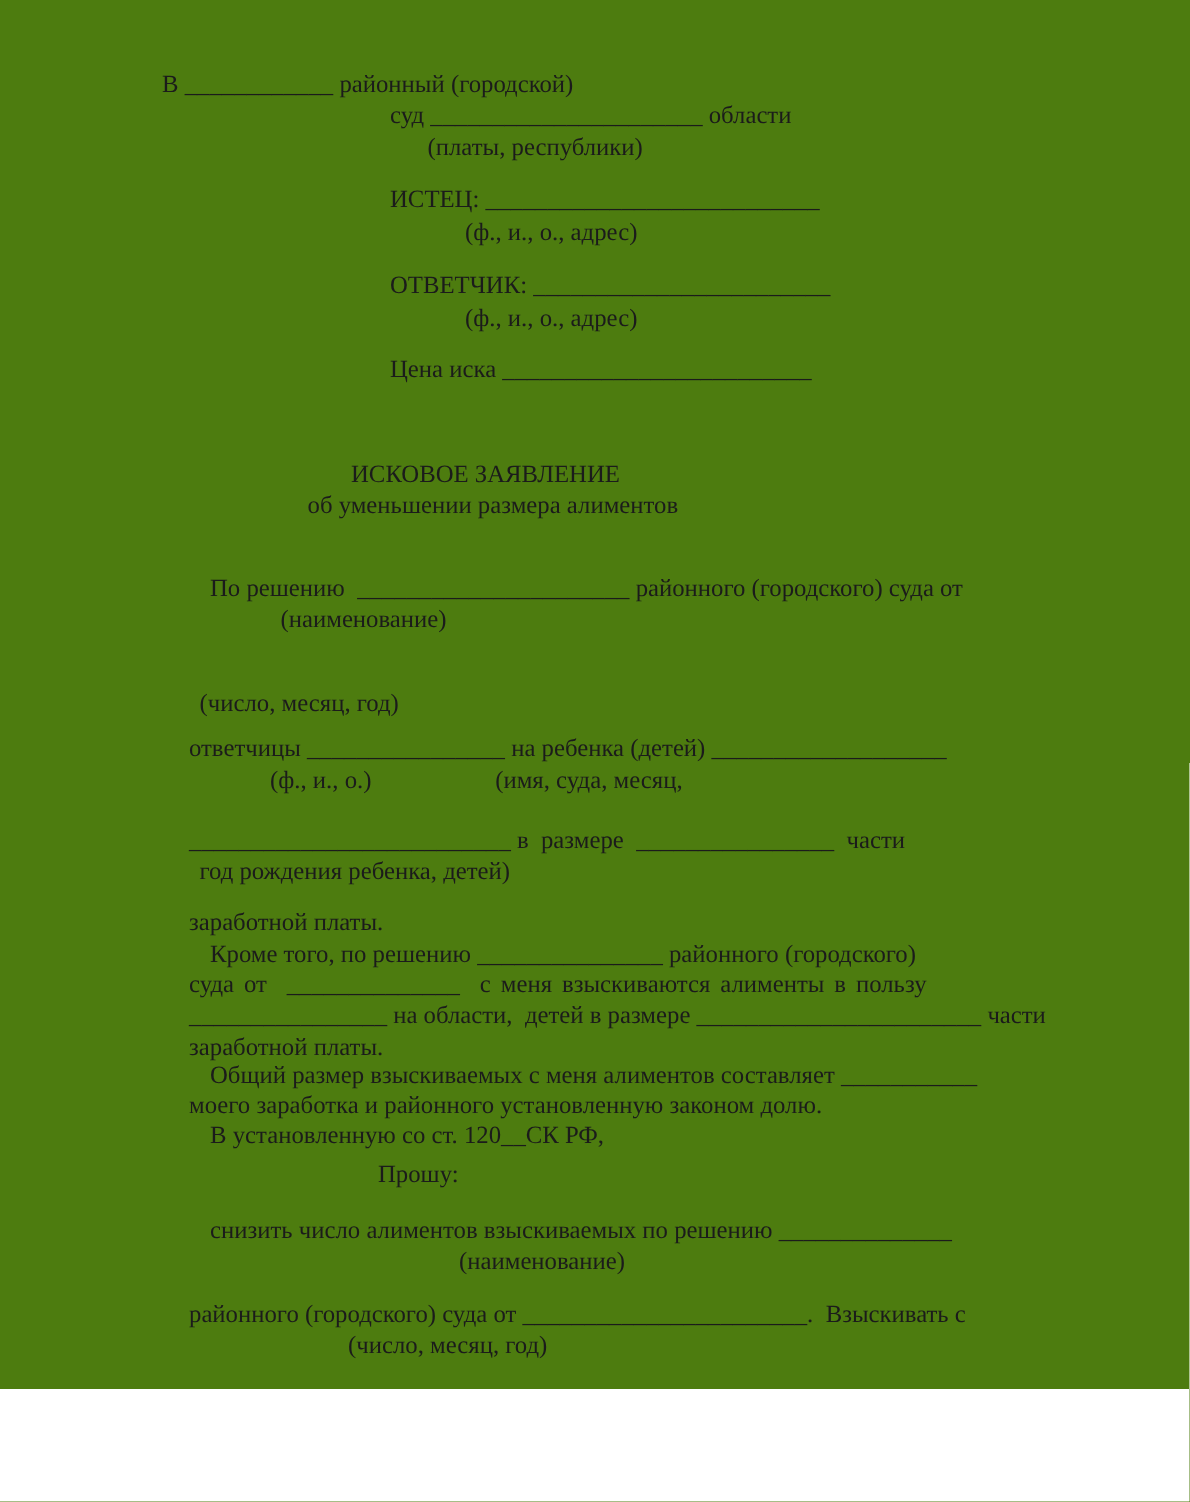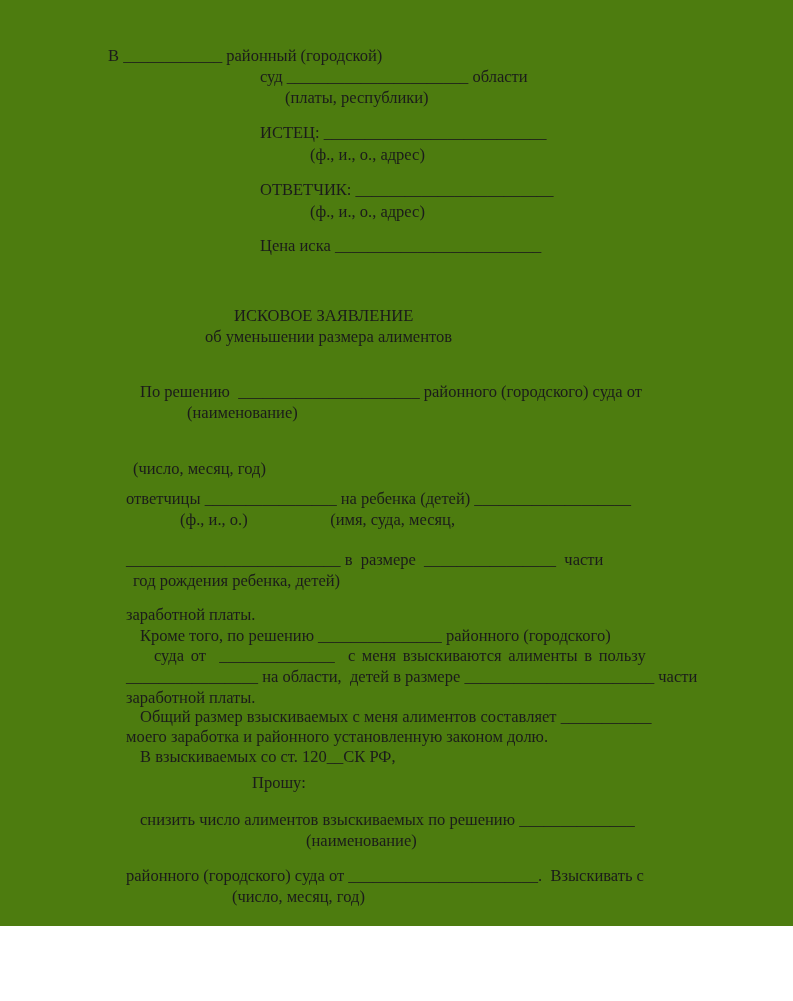--- a/index.html
+++ b/index.html
@@ -18,7 +18,7 @@
     position:absolute;
     white-space:pre;
   }
-  .ws2{word-spacing:2.5px;margin-left:28px;}
+  .ws2{word-spacing:2.5px;}
   .ws3{word-spacing:3.5px;}
 </style>
 </head>

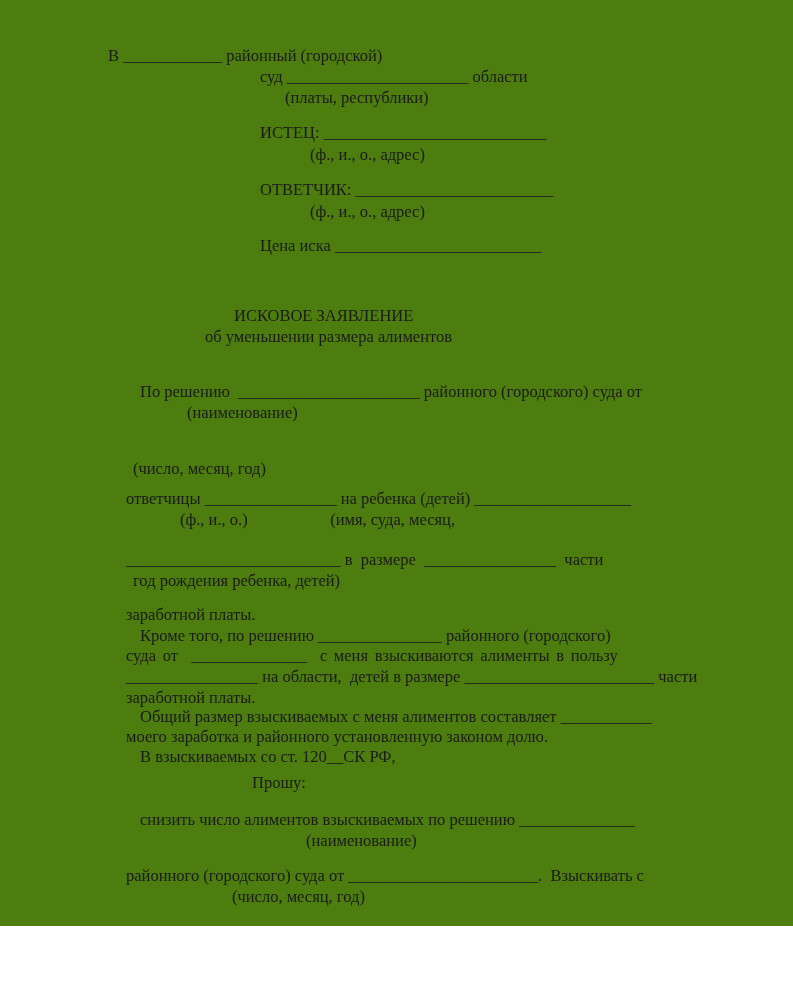--- a/index.html
+++ b/index.html
@@ -55,7 +55,7 @@
   <div class="ln" style="top:688px;left:126px">заработной платы.</div>
   <div class="ln" style="top:707px;left:140px">Общий размер взыскиваемых с меня алиментов составляет ___________</div>
   <div class="ln" style="top:727px;left:126px">моего заработка и районного установленную законом долю.</div>
-  <div class="ln" style="top:747px;left:140px">В взыскиваемых со ст. 120__СК РФ,</div>
+  <div class="ln" style="top:747px;left:140px">В установленную со ст. 120__СК РФ,</div>
   <div class="ln" style="top:773px;left:252px">Прошу:</div>
   <div class="ln" style="top:810px;left:140px">снизить число алиментов взыскиваемых по решению ______________</div>
   <div class="ln" style="top:831px;left:306px">(наименование)</div>

